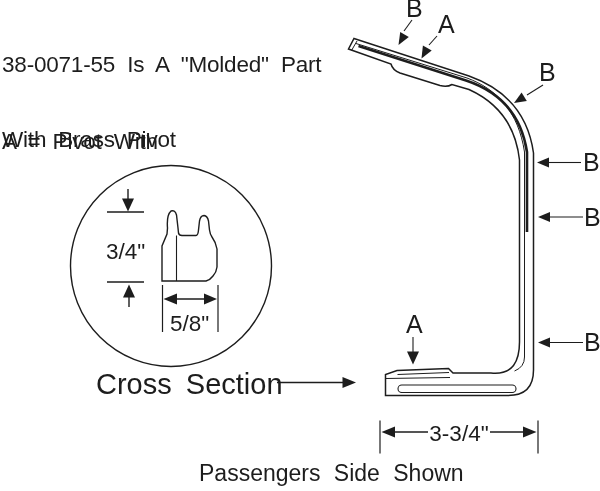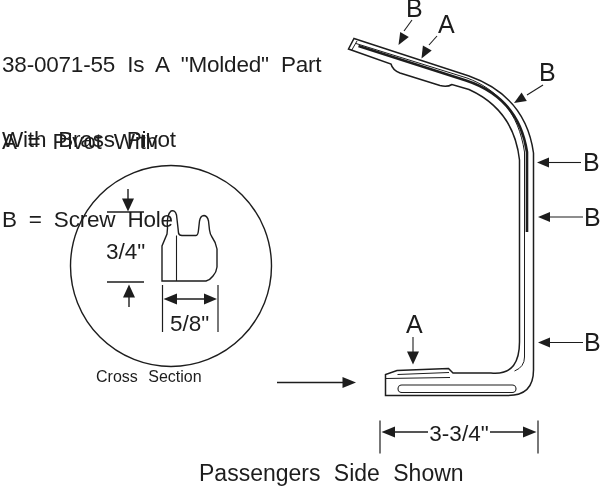--- a/index.html
+++ b/index.html
@@ -161,7 +161,6 @@
 
   <div class="txt" id="legend-block">
     <div>A = Pivot With</div>
-    <div>B = Screw Hole</div>
   </div>
 
   <div class="txt" id="cross-caption">Cross Section</div>

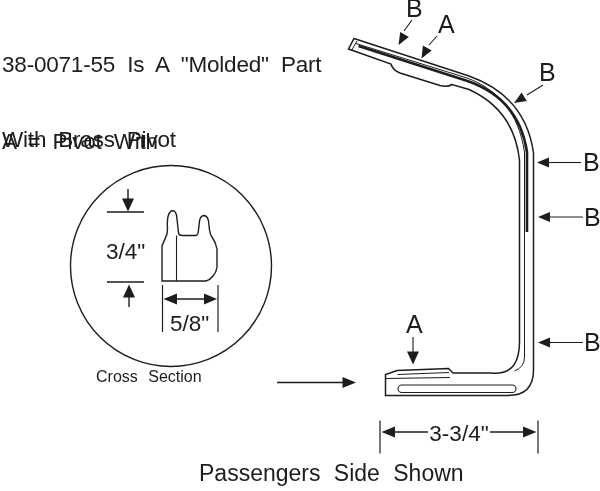--- a/index.html
+++ b/index.html
@@ -10,7 +10,7 @@
   .txt{position:absolute;white-space:pre;color:#1d1d1d;}
   #title-block{left:2px;top:2px;font-size:22.5px;line-height:25px;letter-spacing:-0.2px;word-spacing:6px;}
   #legend-block{left:2px;top:77px;font-size:22.5px;line-height:26px;letter-spacing:-0.2px;word-spacing:6px;}
-  #cross-caption{left:96px;top:368px;font-size:16px;word-spacing:6px;}
+  #cross-caption{left:96px;top:368px;font-size:29px;word-spacing:6px;}
   #footer-caption{left:199px;top:460px;font-size:23px;word-spacing:7px;}
   svg{position:absolute;left:0;top:0;}
   .ln{stroke:#1d1d1d;fill:none;}

